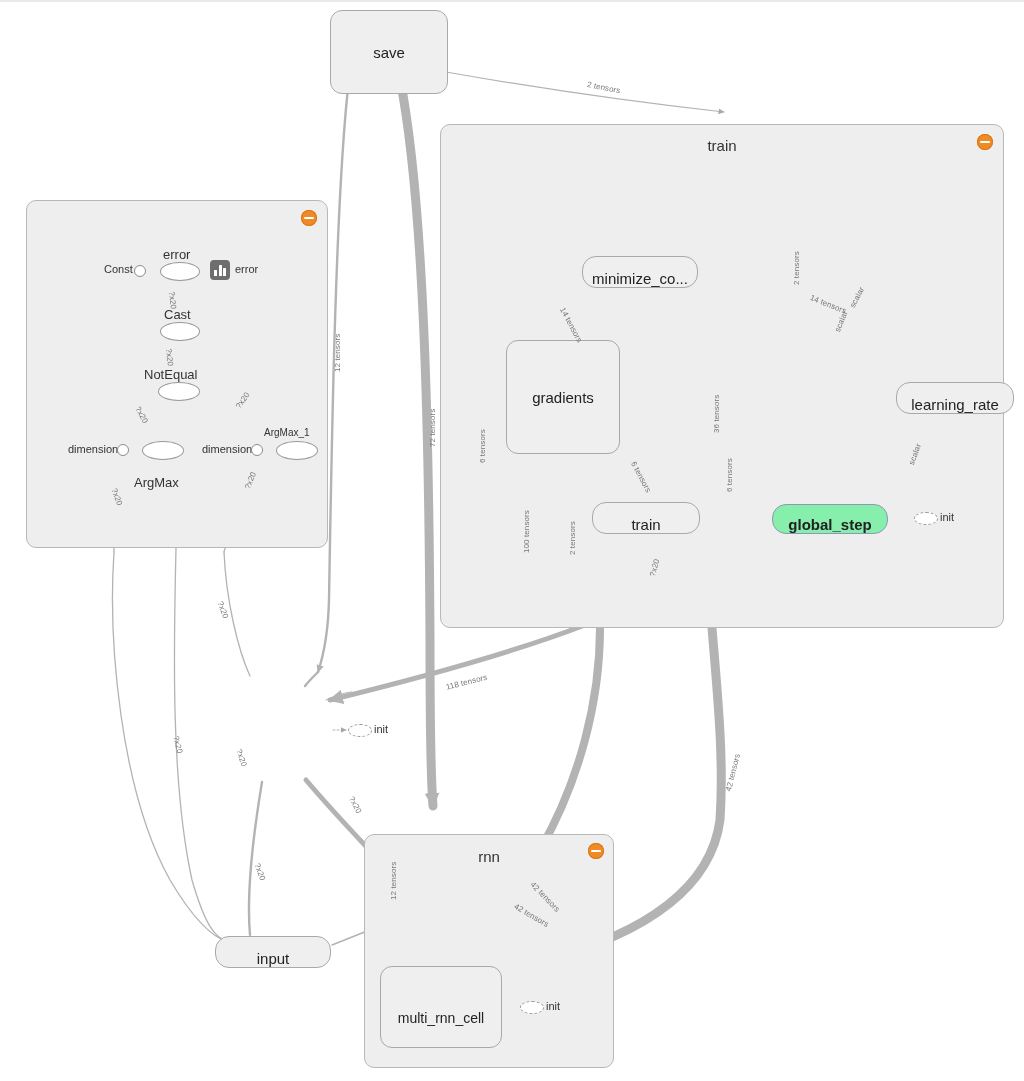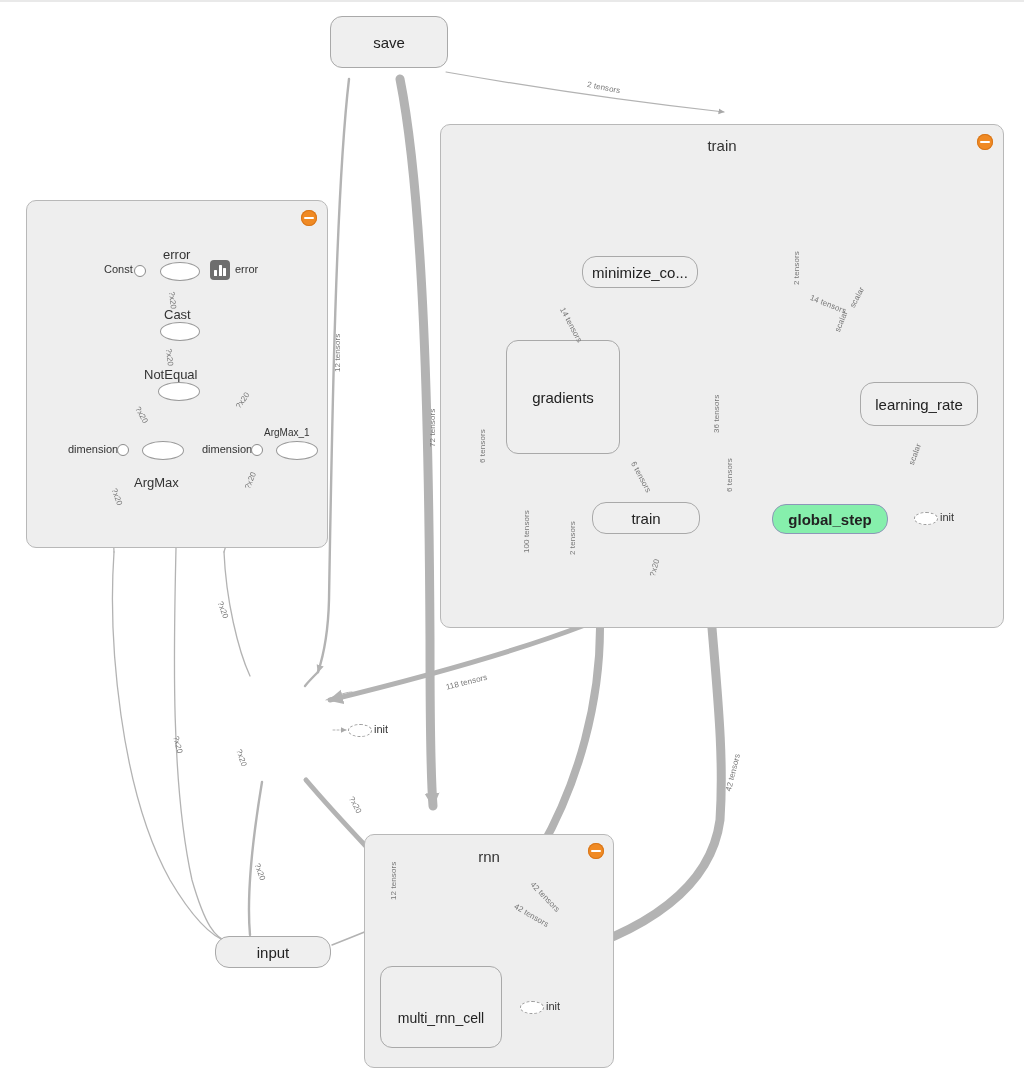--- a/index.html
+++ b/index.html
@@ -145,7 +145,7 @@
     <div class="collapse" style="right:9px;top:8px;"></div>
   </div>
 
-  <div class="opnode" style="left:330px;top:16px;width:118px;height:52px;">
+  <div class="opnode" style="left:330px;top:10px;width:118px;height:84px;">
     <span>save</span>
   </div>
 

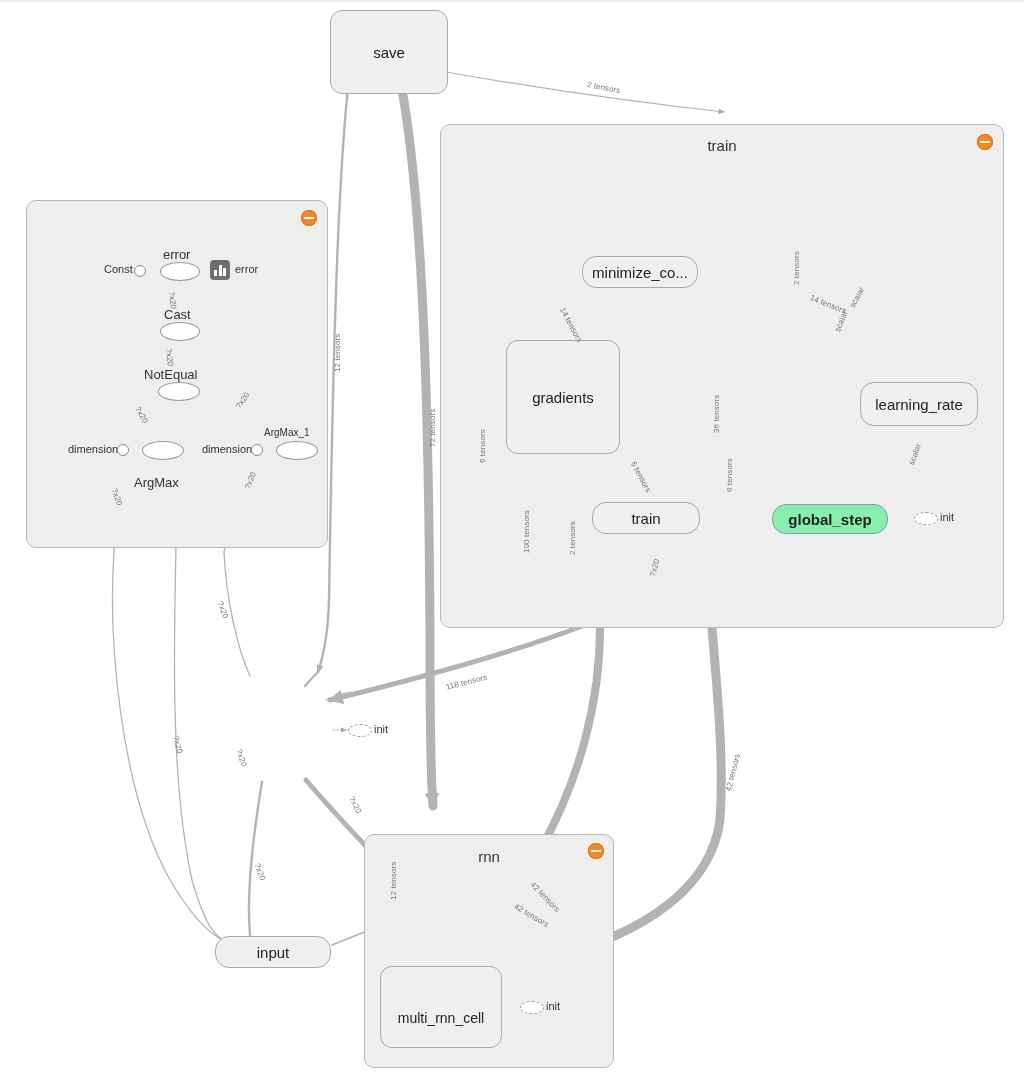--- a/index.html
+++ b/index.html
@@ -16,7 +16,7 @@
   .opnode{position:absolute;background:#efefef;border:1.3px solid #a9a9a9;border-radius:12px;
           box-sizing:border-box;display:flex;align-items:center;justify-content:center;
           font-size:15px;color:#222;}
-  .opnode.pill{border-radius:14px;}
+  .opnode.pill{border-radius:14px;align-items:flex-end;}
   .opnode.highlight{background:#86efac;border-color:#8d97b8;font-weight:bold;}
   .ellipse{position:absolute;background:#ffffff;border:1.4px solid #9a9a9a;border-radius:50%;}
   .smalltxt{position:absolute;font-size:11px;color:#333;white-space:nowrap;}

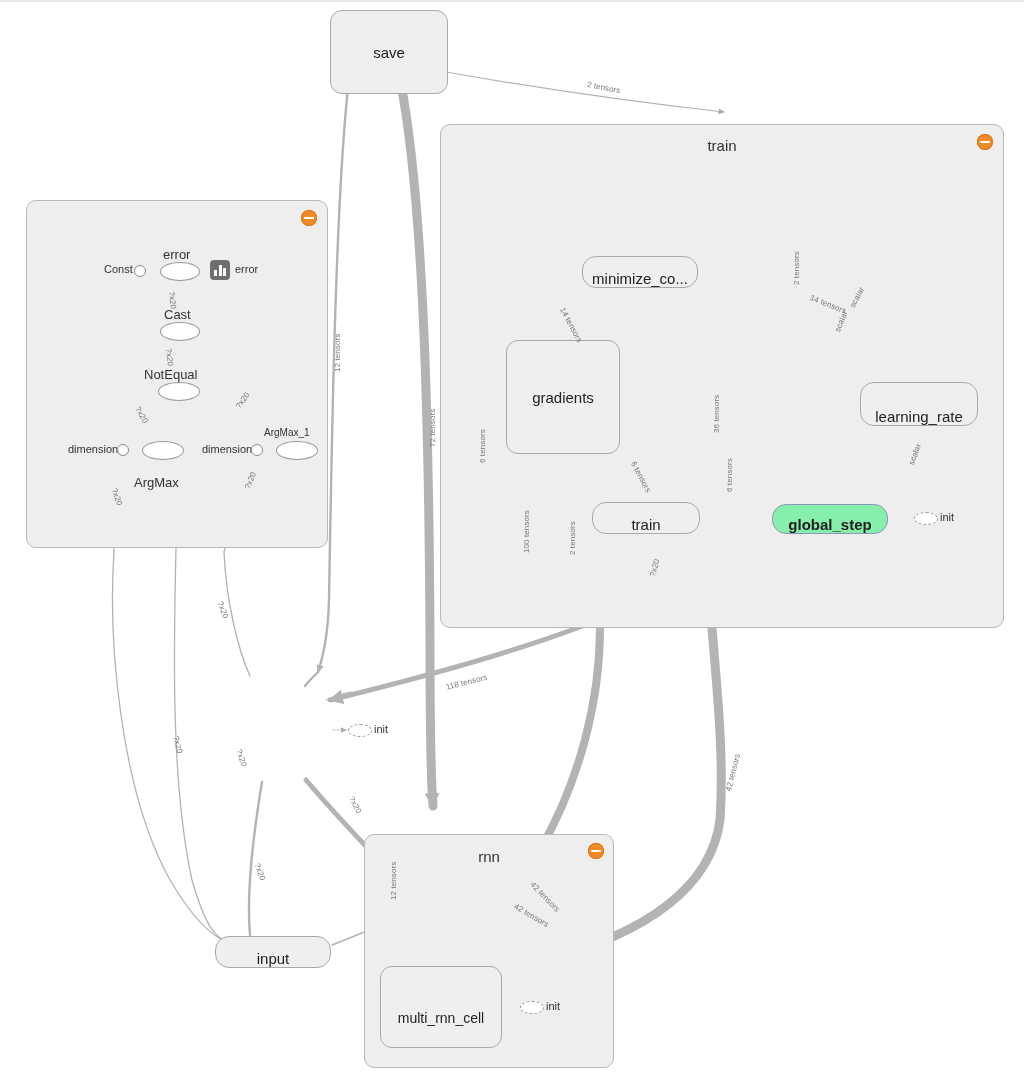--- a/index.html
+++ b/index.html
@@ -166,7 +166,7 @@
     <span>train</span>
   </div>
 
-  <div class="opnode pill" style="left:860px;top:382px;width:118px;height:44px;">
+  <div class="opnode pill" style="left:896px;top:382px;width:118px;height:32px;">
     <span>learning_rate</span>
   </div>
 

